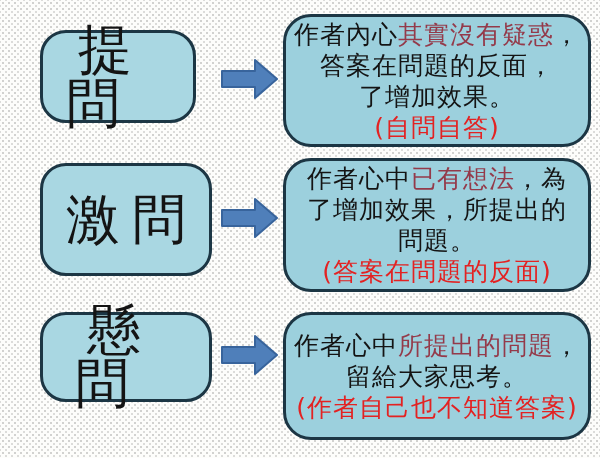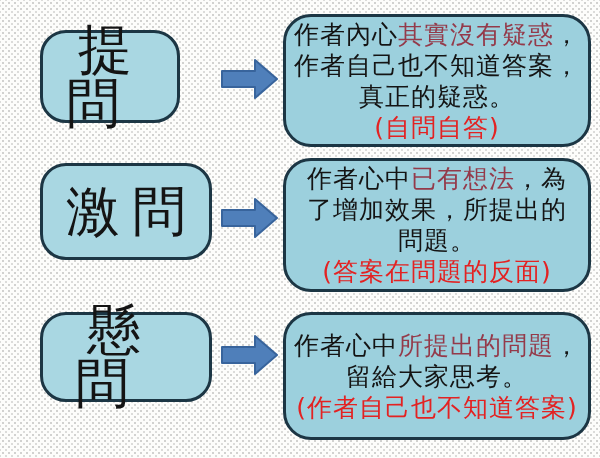--- a/index.html
+++ b/index.html
@@ -67,7 +67,7 @@
 
 <div class="slide">
 
-  <div class="term-box" style="left:40px;top:30px;width:140px;height:93px;padding-left:23px;">
+  <div class="term-box" style="left:40px;top:30px;width:156px;height:93px;padding-left:23px;">
     <span>提問</span>
   </div>
   <svg class="arrow" style="left:221px;top:57px;" viewBox="0 0 58 44">

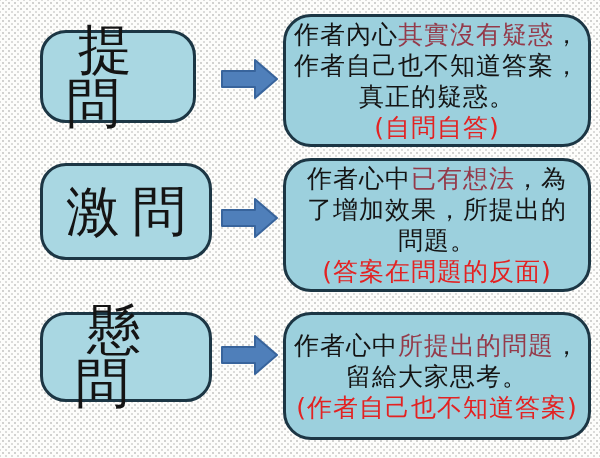--- a/index.html
+++ b/index.html
@@ -75,7 +75,7 @@
   </svg>
   <div class="exp-box" style="left:283px;top:14px;width:308px;height:133px;">
       <div class="line"><span class="seg c-black">作者內心</span><span class="seg c-dark_red">其實沒有疑惑</span><span class="seg c-black">，</span></div>
-      <div class="line"><span class="seg c-black">作者自己也不知道答案，</span></div>
+      <div class="line"><span class="seg c-black">答案在問題的反面，</span></div>
       <div class="line"><span class="seg c-black">真正的疑惑。</span></div>
       <div class="line"><span class="seg c-bright_red">(自問自答)</span></div>
     </div>

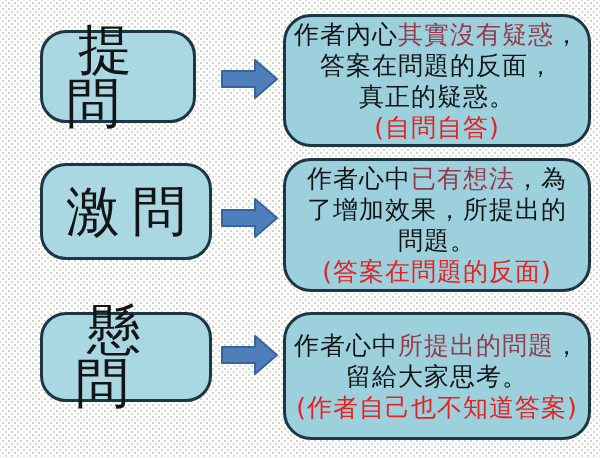--- a/index.html
+++ b/index.html
@@ -76,7 +76,7 @@
   <div class="exp-box" style="left:283px;top:14px;width:308px;height:133px;">
       <div class="line"><span class="seg c-black">作者內心</span><span class="seg c-dark_red">其實沒有疑惑</span><span class="seg c-black">，</span></div>
       <div class="line"><span class="seg c-black">答案在問題的反面，</span></div>
-      <div class="line"><span class="seg c-black">真正的疑惑。</span></div>
+      <div class="line"><span class="seg c-black">了增加效果。</span></div>
       <div class="line"><span class="seg c-bright_red">(自問自答)</span></div>
     </div>
 

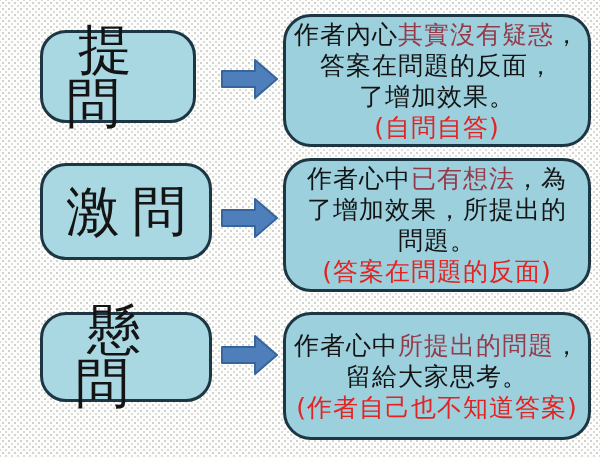--- a/index.html
+++ b/index.html
@@ -80,7 +80,7 @@
       <div class="line"><span class="seg c-bright_red">(自問自答)</span></div>
     </div>
 
-  <div class="term-box" style="left:40px;top:163px;width:172px;height:97px;justify-content:center;">
+  <div class="term-box" style="left:40px;top:163px;width:172px;height:113px;justify-content:center;">
     <span>激問</span>
   </div>
   <svg class="arrow" style="left:221px;top:196px;" viewBox="0 0 58 44">

